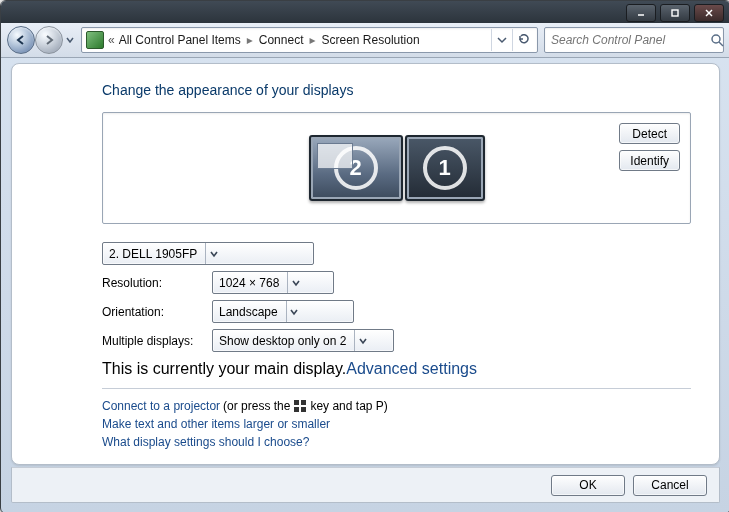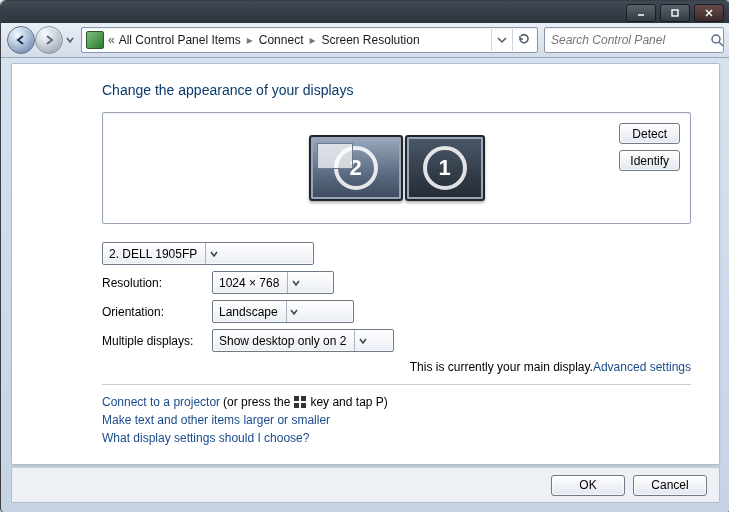--- a/index.html
+++ b/index.html
@@ -40,7 +40,7 @@
   .search .mag svg{width:14px;height:14px;stroke:#5a6e87;stroke-width:1.5;fill:none}
   
   .client{position:absolute;left:10px;right:10px;top:62px;bottom:48px;background:#fff;border:1px solid #b3bdc9;
-    border-radius:2px;box-shadow:0 1px 2px rgba(0,0,0,.1)}
+    border-radius:8px;box-shadow:0 1px 2px rgba(0,0,0,.1)}
   .content{padding:14px 28px 12px 90px}
   .h1{font-size:14px;color:#0a3a6a;margin:4px 0 14px}
   .previewbox{border:1px solid #9aa6b5;border-radius:2px;padding:12px;position:relative;height:86px;

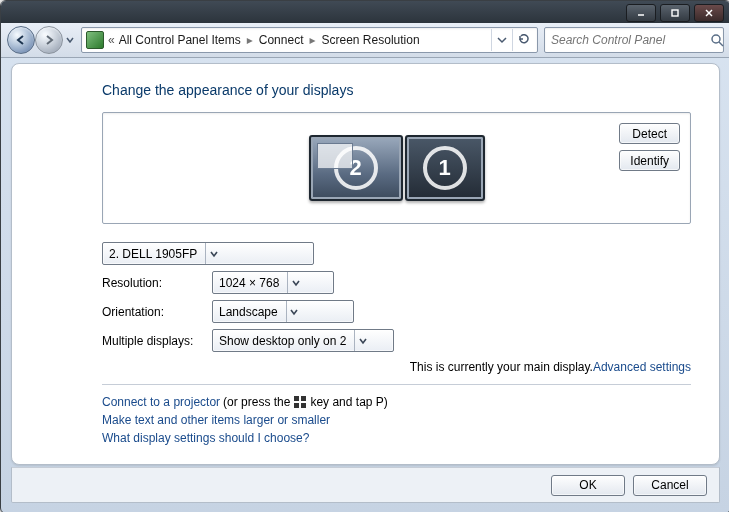--- a/index.html
+++ b/index.html
@@ -69,7 +69,7 @@
   .sel .chev{margin-left:8px;width:15px;height:100%;border-left:1px solid #aab3c0;display:flex;align-items:center;justify-content:center}
   .sel .chev svg{width:8px;height:8px;stroke:#3a4656;stroke-width:1.6;fill:none}
   hr.rule{border:none;border-top:1px solid #c6cdd7;margin:10px 0}
-  .noterow{display:flex;justify-content:flex-end;align-items:center;font-size:12px;margin:8px 0}
+  .noterow{display:flex;justify-content:flex-start;align-items:center;font-size:16px;margin:8px 0}
   .link{color:#1a4b8c;cursor:default}
   .subline{font-size:12px;margin:4px 0;display:flex;align-items:center;gap:3px}
   .winkey{display:inline-block;width:14px;height:14px;vertical-align:middle}

